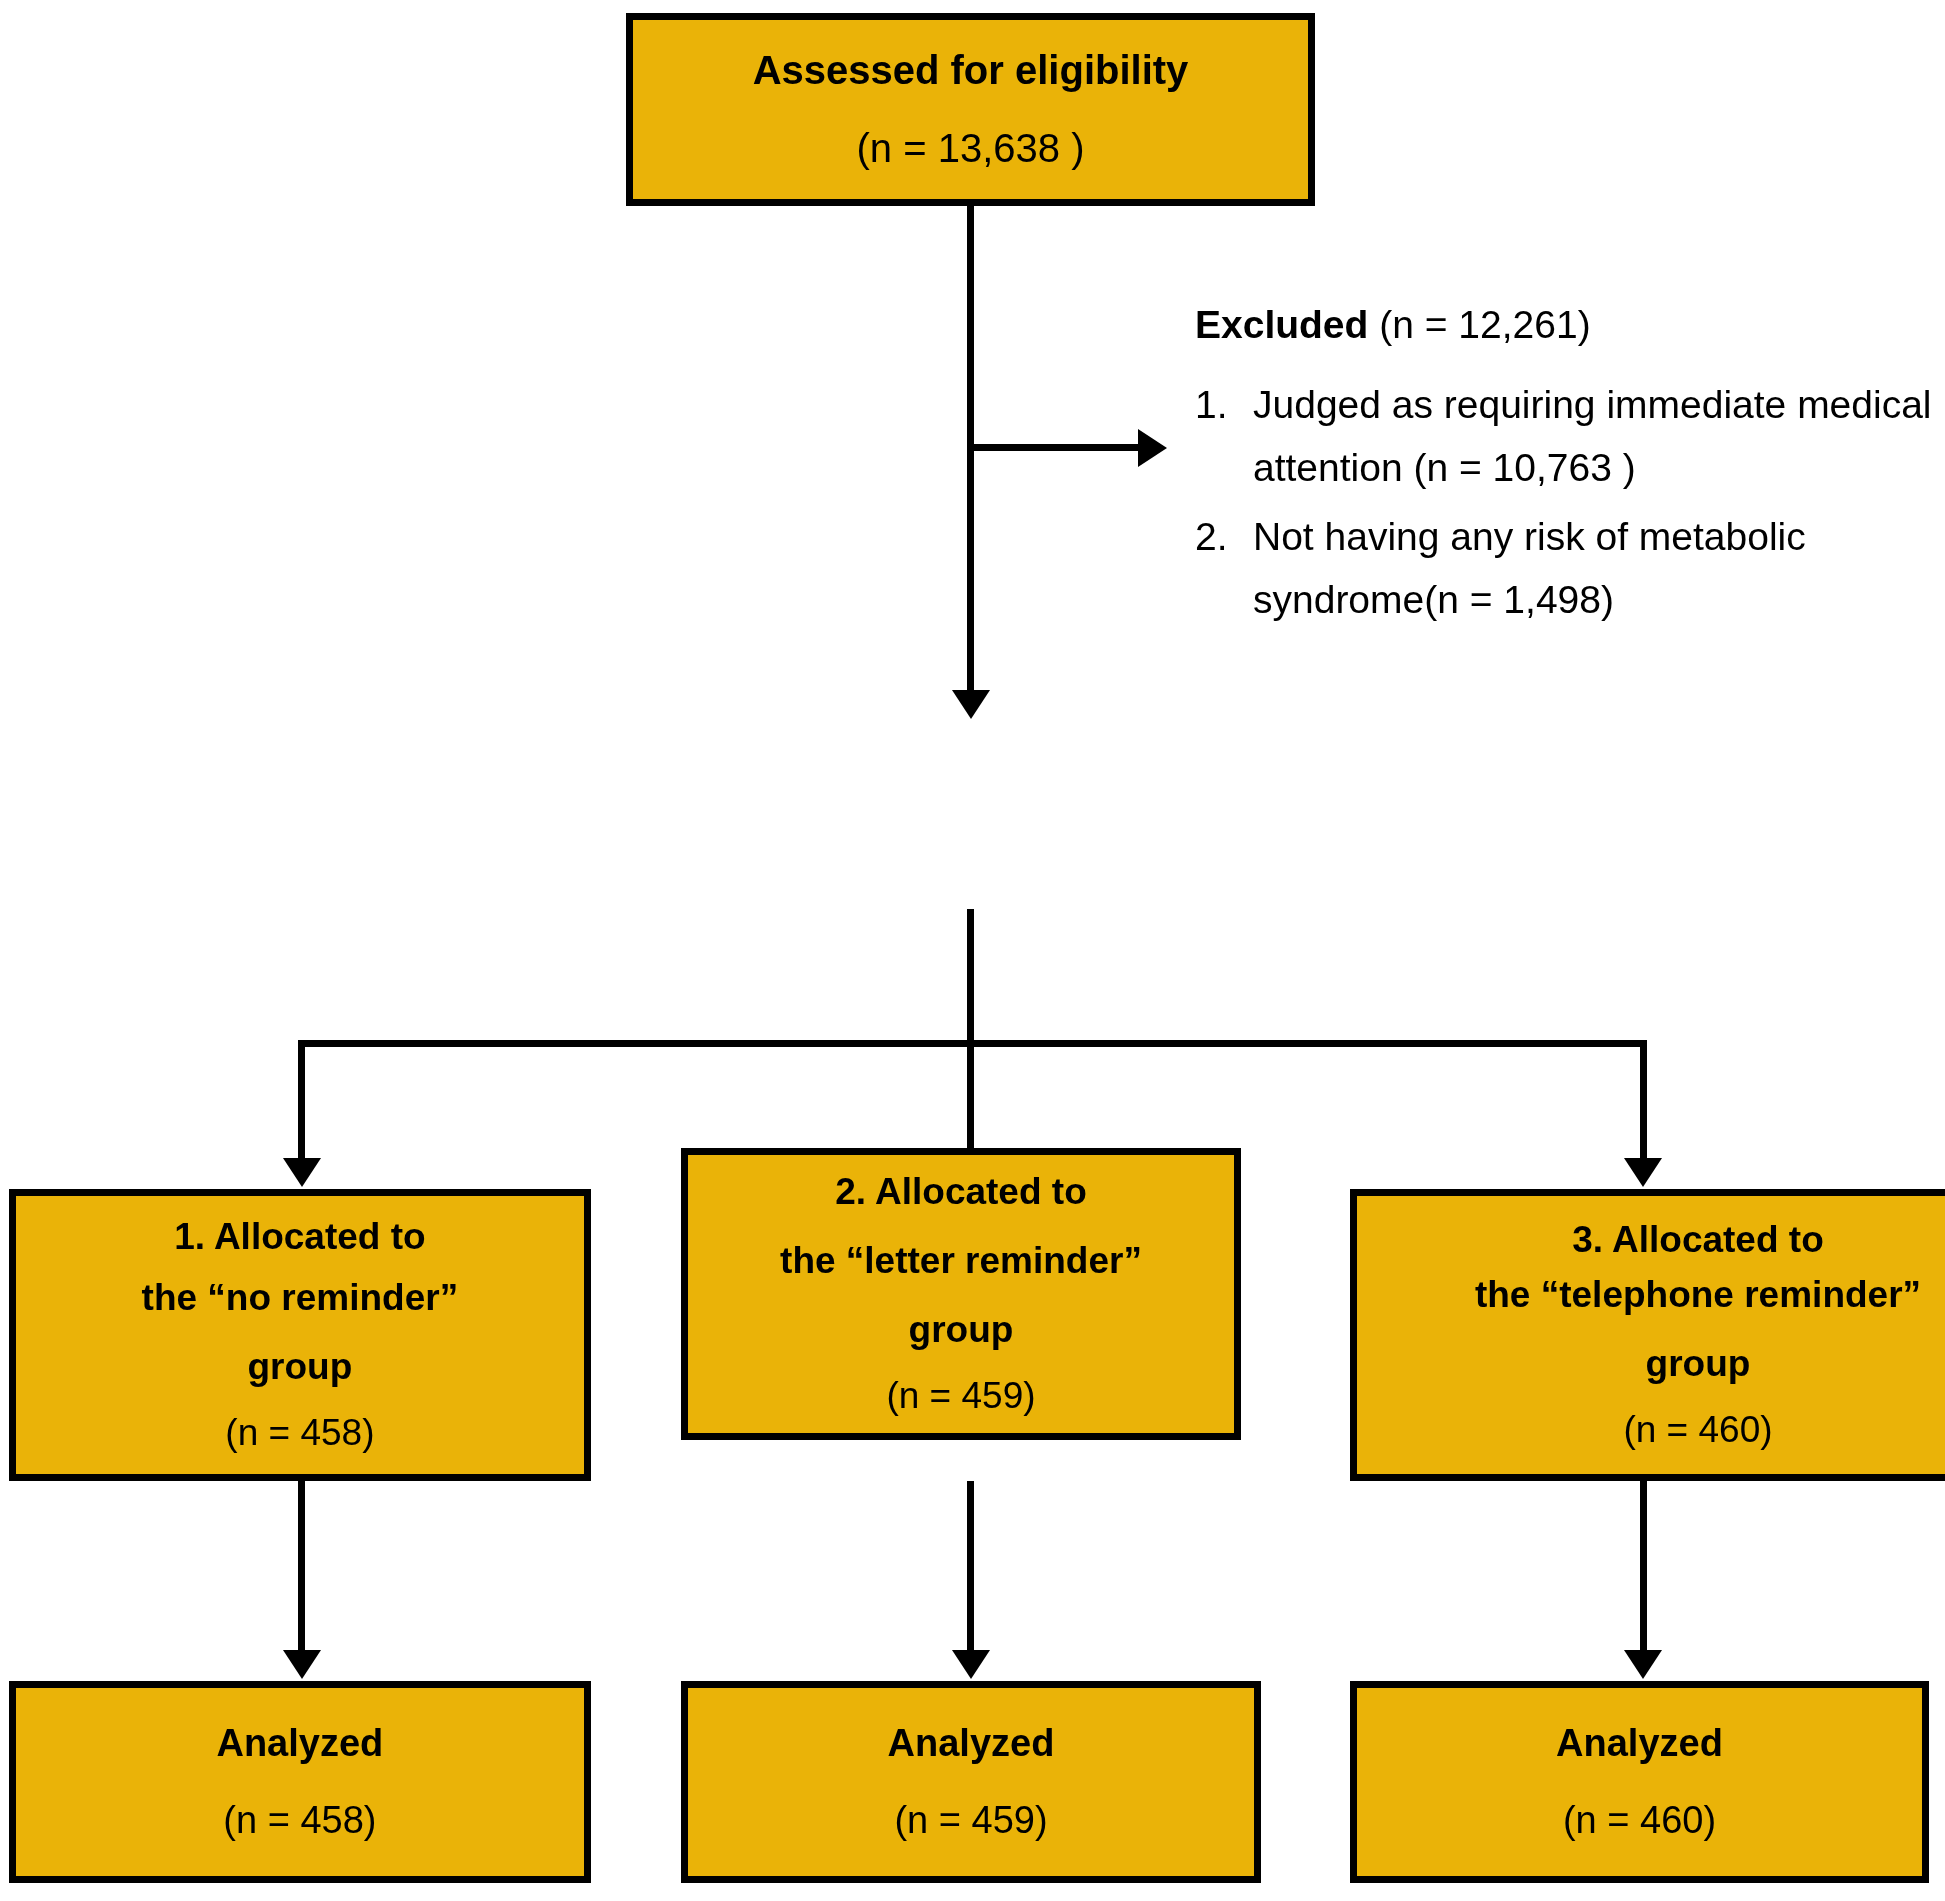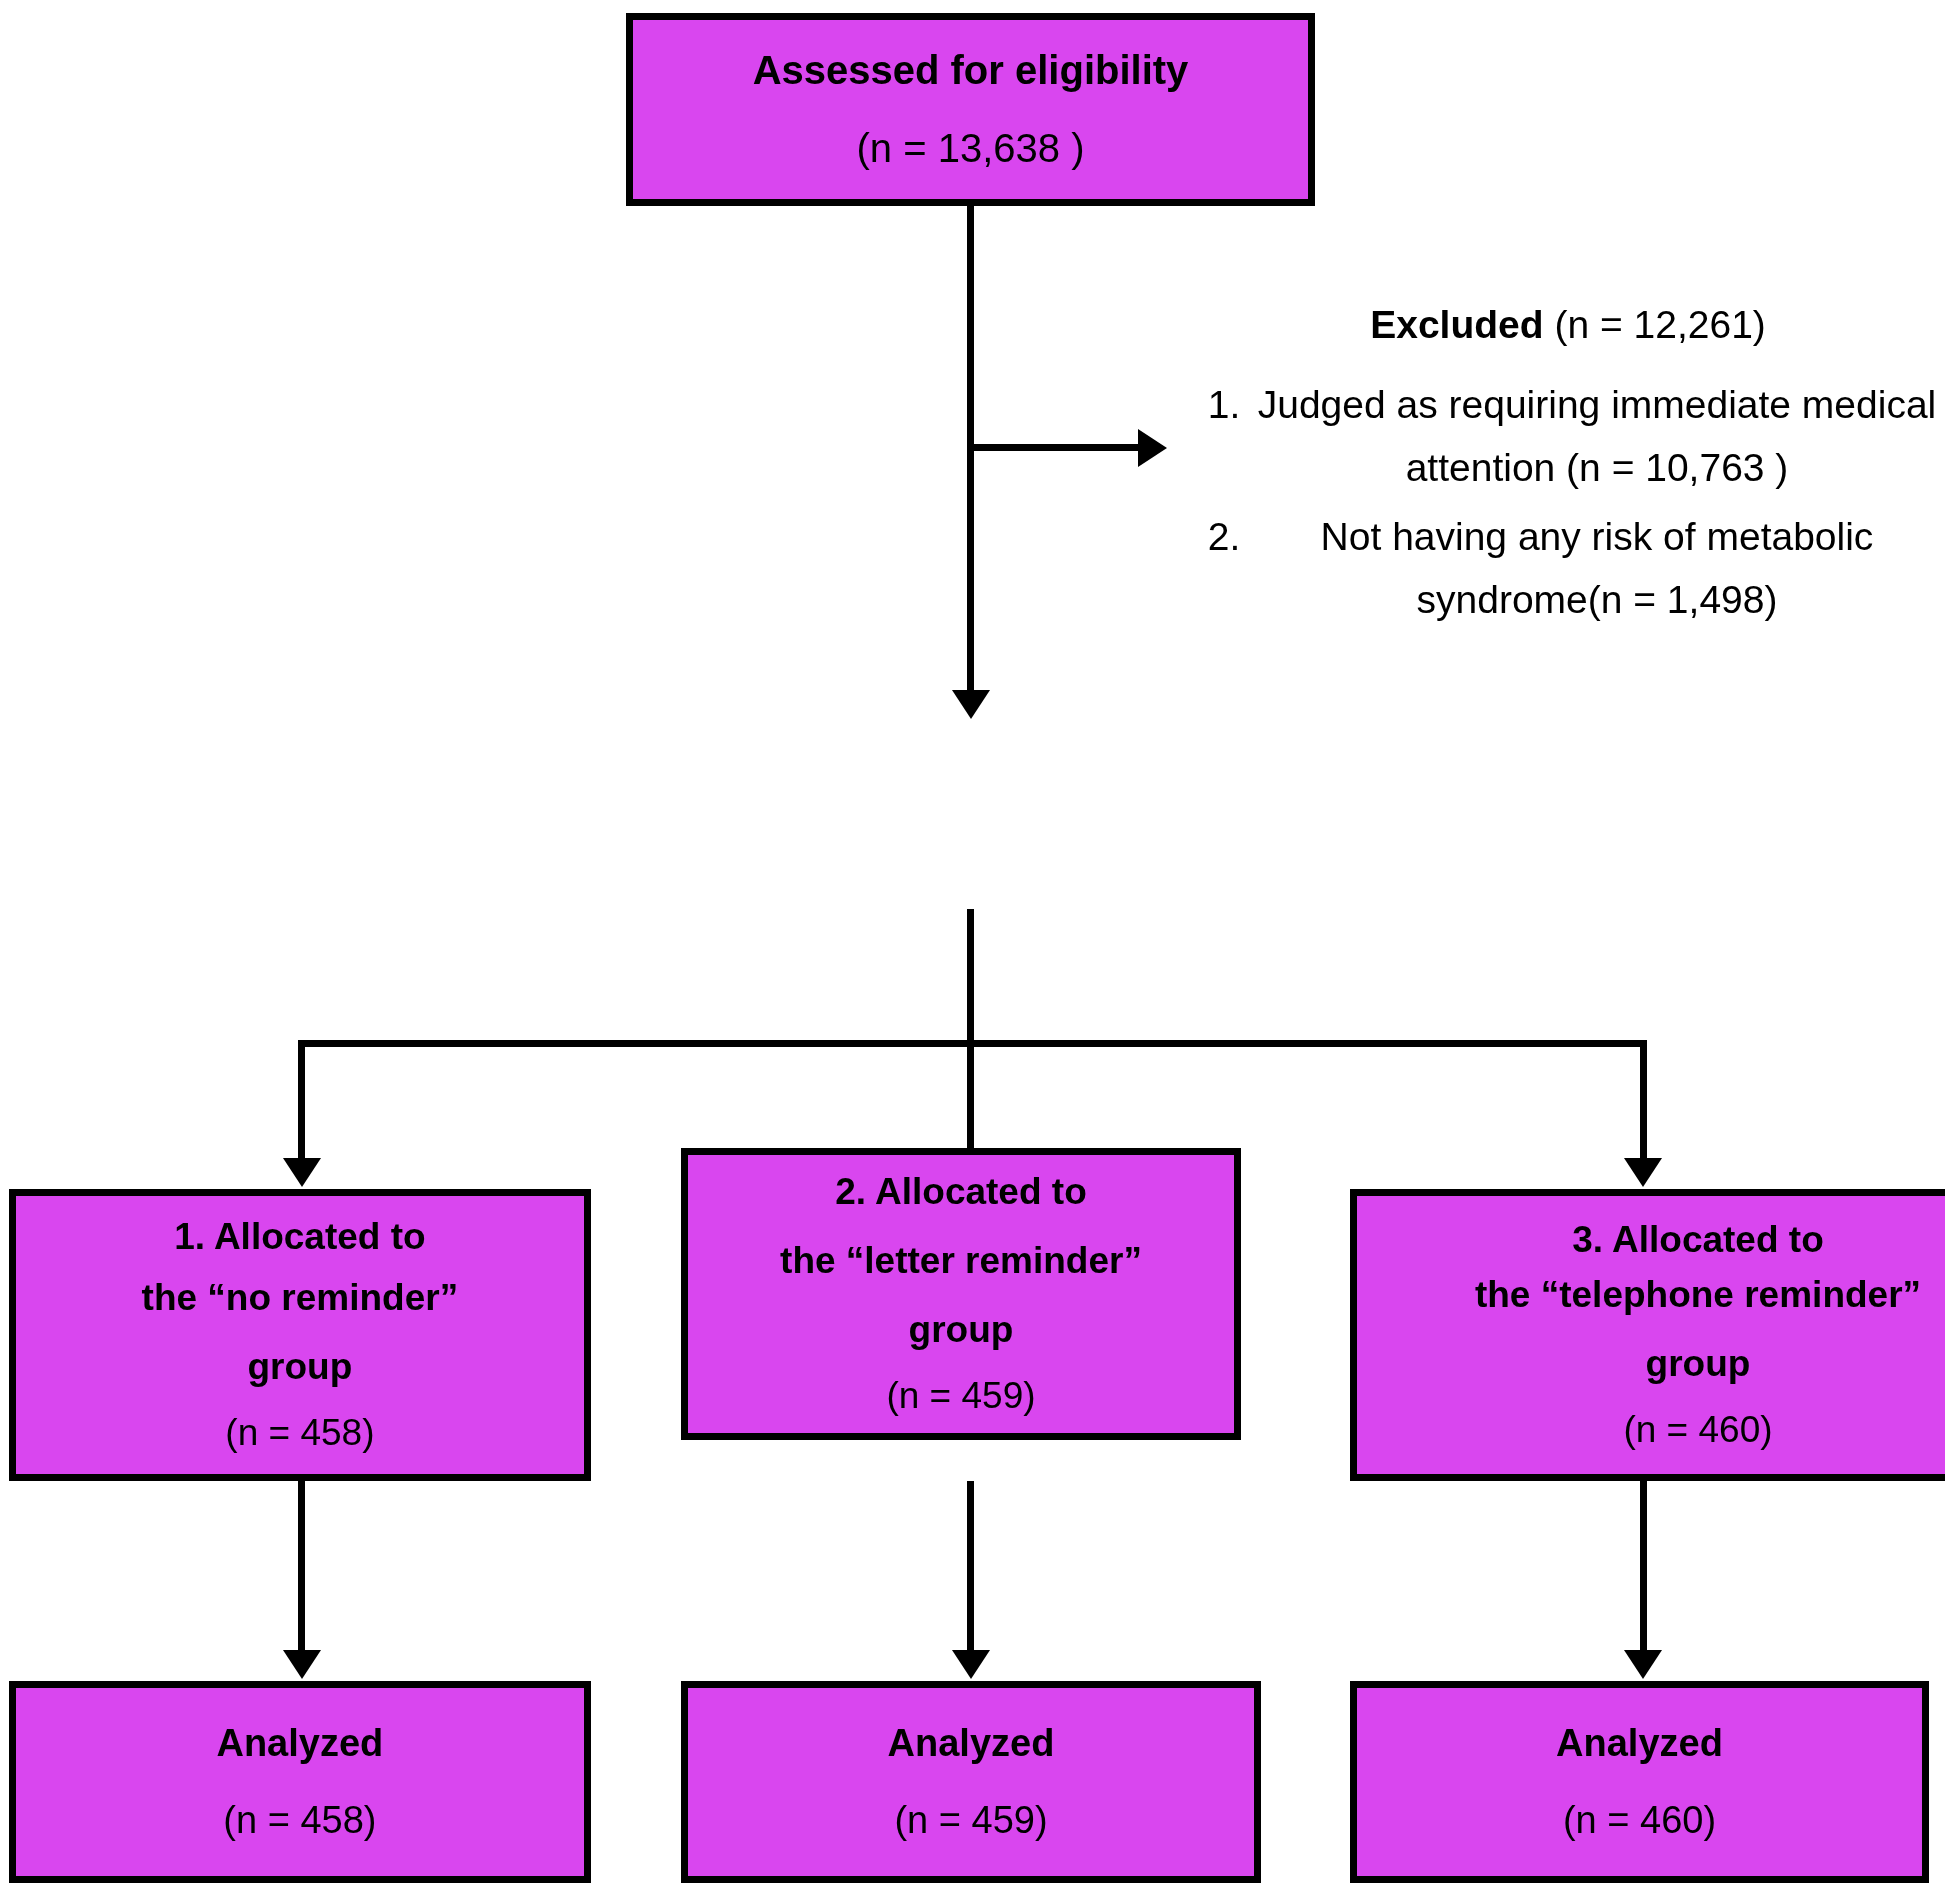--- a/index.html
+++ b/index.html
@@ -22,7 +22,7 @@
     position: absolute;
     box-sizing: border-box;
     border: 7px solid #000000;
-    background: #d946ef;
+    background: #eab308;
     display: flex;
     flex-direction: column;
     align-items: center;

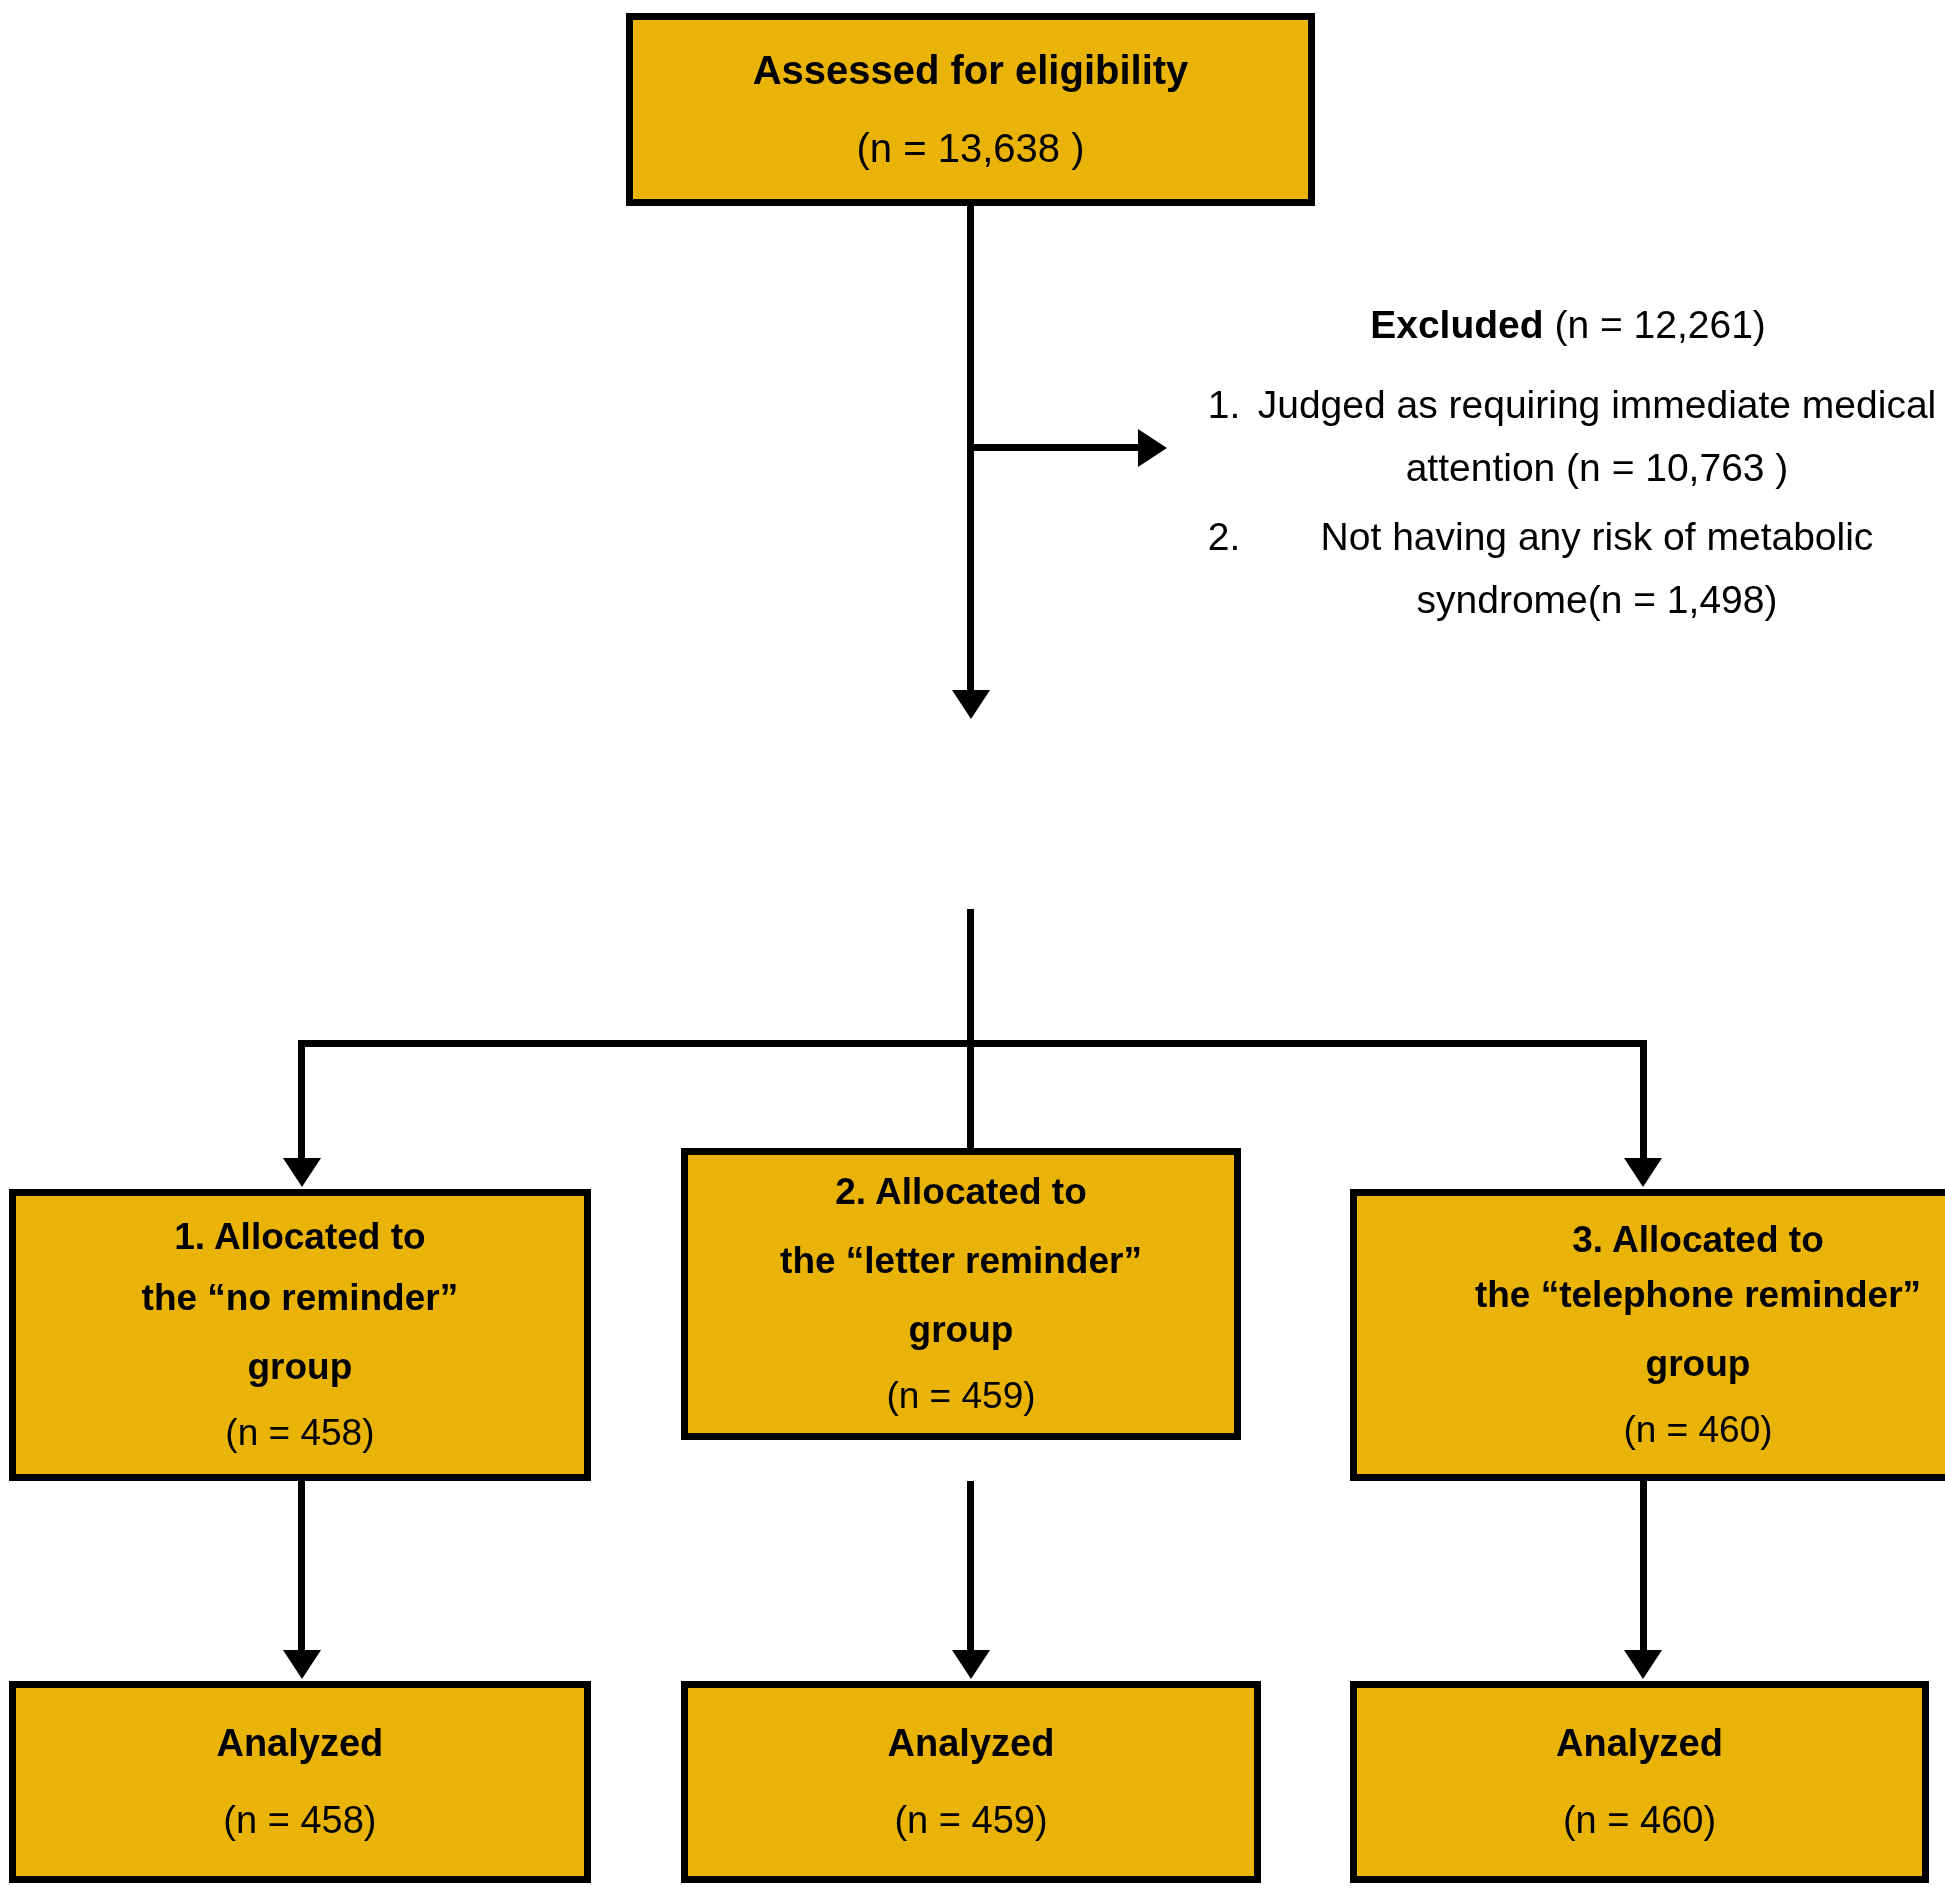--- a/index.html
+++ b/index.html
@@ -69,7 +69,6 @@
     width: 746px;
     font-size: 39px;
     line-height: 1.62;
-    text-align: center;
   }
   #excluded .head { margin-bottom: 16.4px; }
   #excluded .item {

